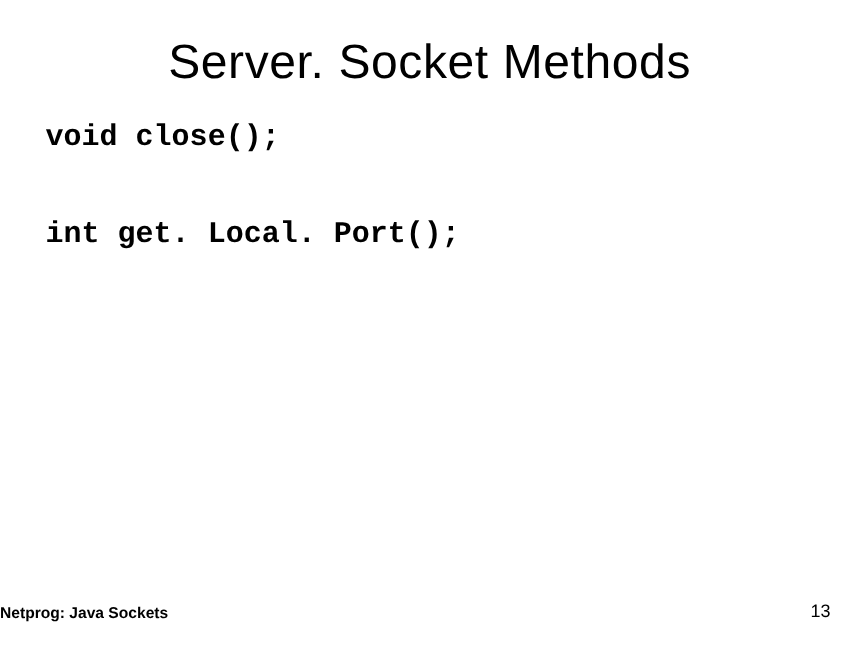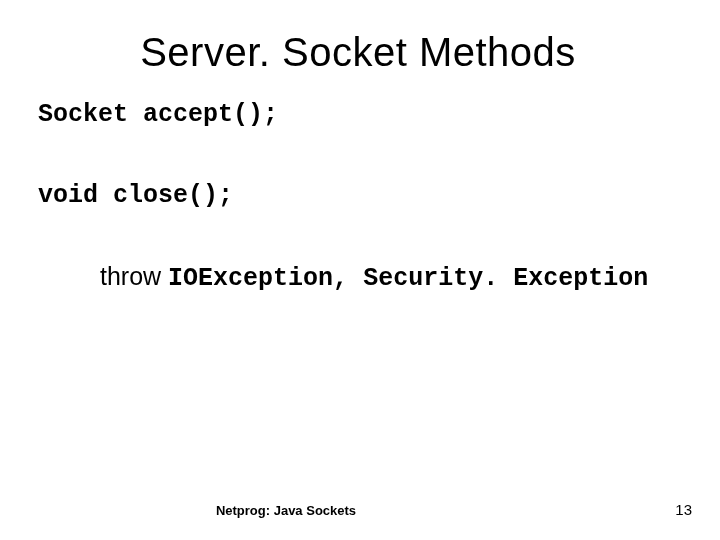--- a/index.html
+++ b/index.html
@@ -80,7 +80,6 @@
   <div class="title">Server. Socket Methods</div>
 
   <div class="body">
-    <div class="method">Socket accept();</div>
     <div class="method">void close();</div>
 
     <div class="throw-line">

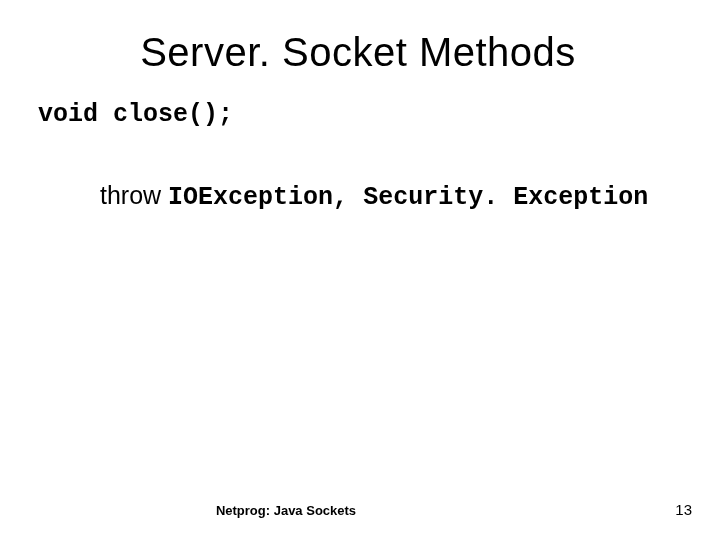--- a/index.html
+++ b/index.html
@@ -81,6 +81,7 @@
 
   <div class="body">
     <div class="method">void close();</div>
+    <div class="method">int get. Local. Port();</div>
 
     <div class="throw-line">
       <span class="throw-word">throw </span><span class="throw-code">IOException, Security. Exception</span>

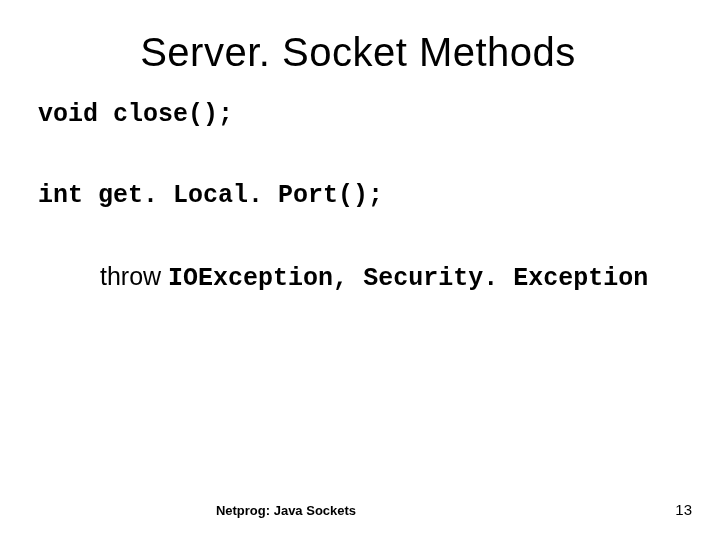--- a/index.html
+++ b/index.html
@@ -83,9 +83,6 @@
     <div class="method">void close();</div>
     <div class="method">int get. Local. Port();</div>
 
-    <div class="throw-line">
-      <span class="throw-word">throw </span><span class="throw-code">IOException, Security. Exception</span>
-    </div>
   </div>
 
   <div class="footer-center">Netprog: Java Sockets</div>

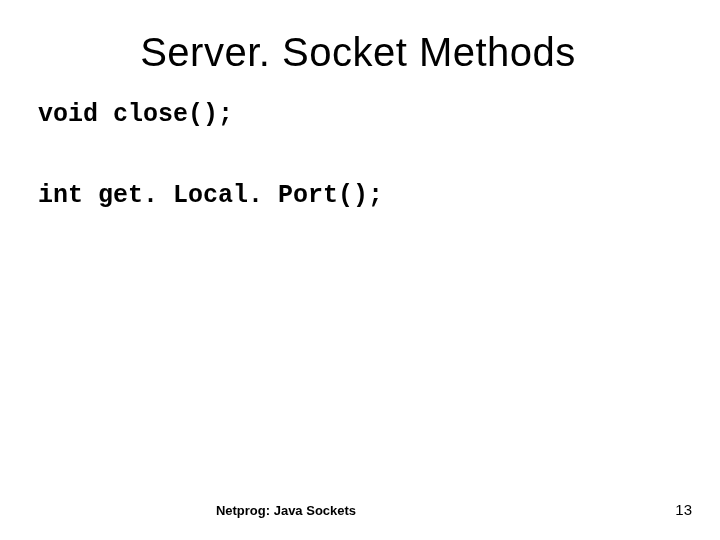--- a/index.html
+++ b/index.html
@@ -59,7 +59,7 @@
     bottom: 22px;
     left: 0;
     width: 572px;
-    text-align: center;
+    text-align: left;
     font-size: 13px;
     font-weight: bold;
   }

